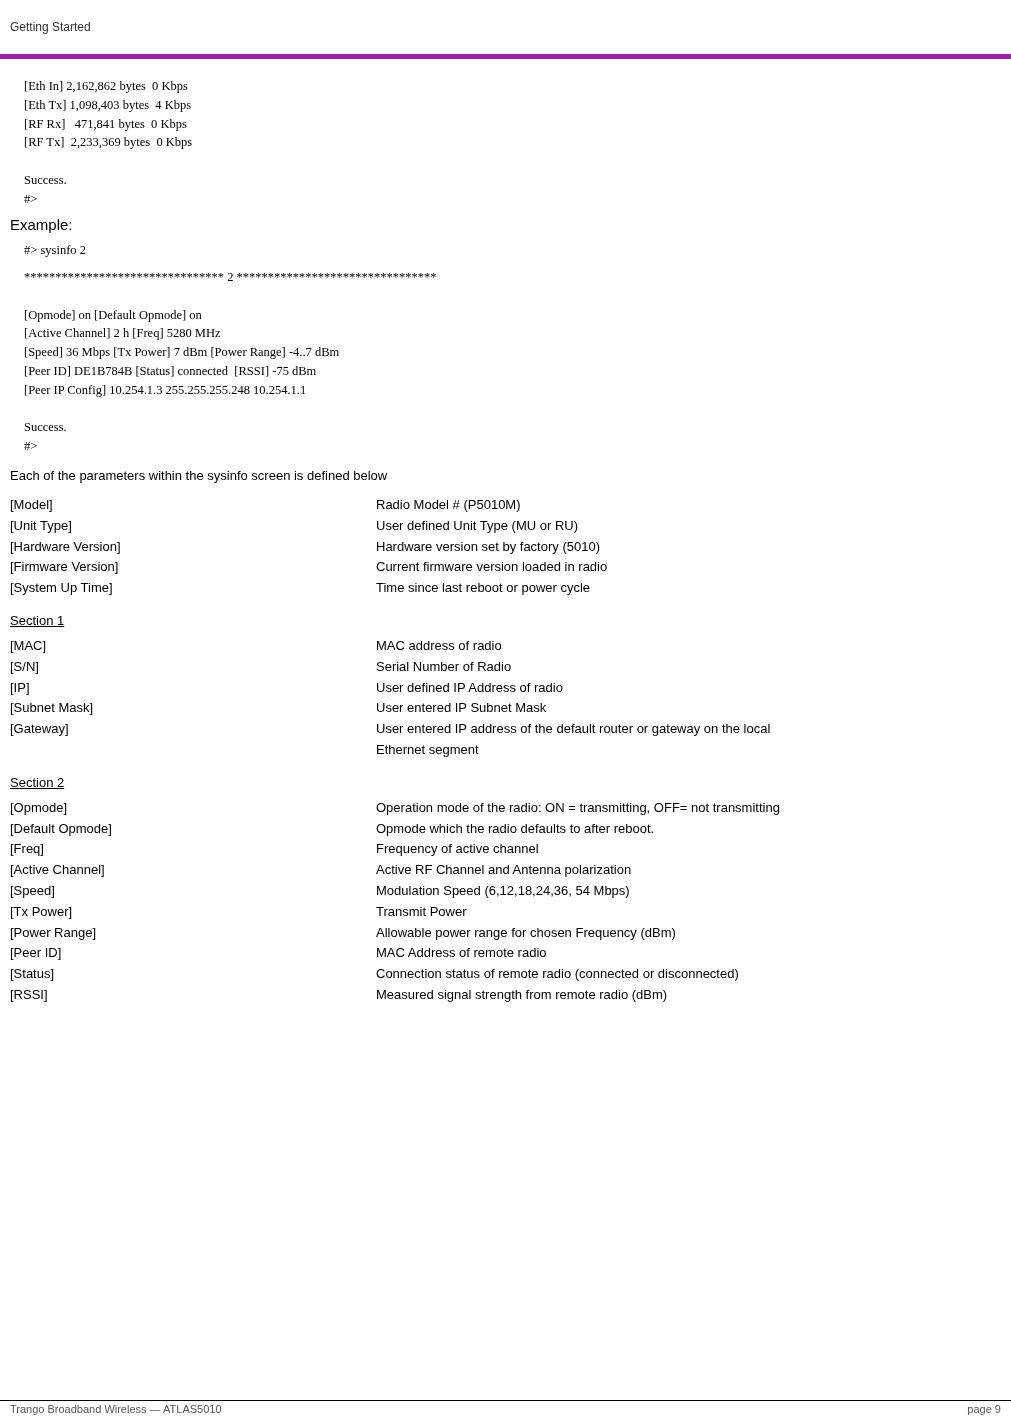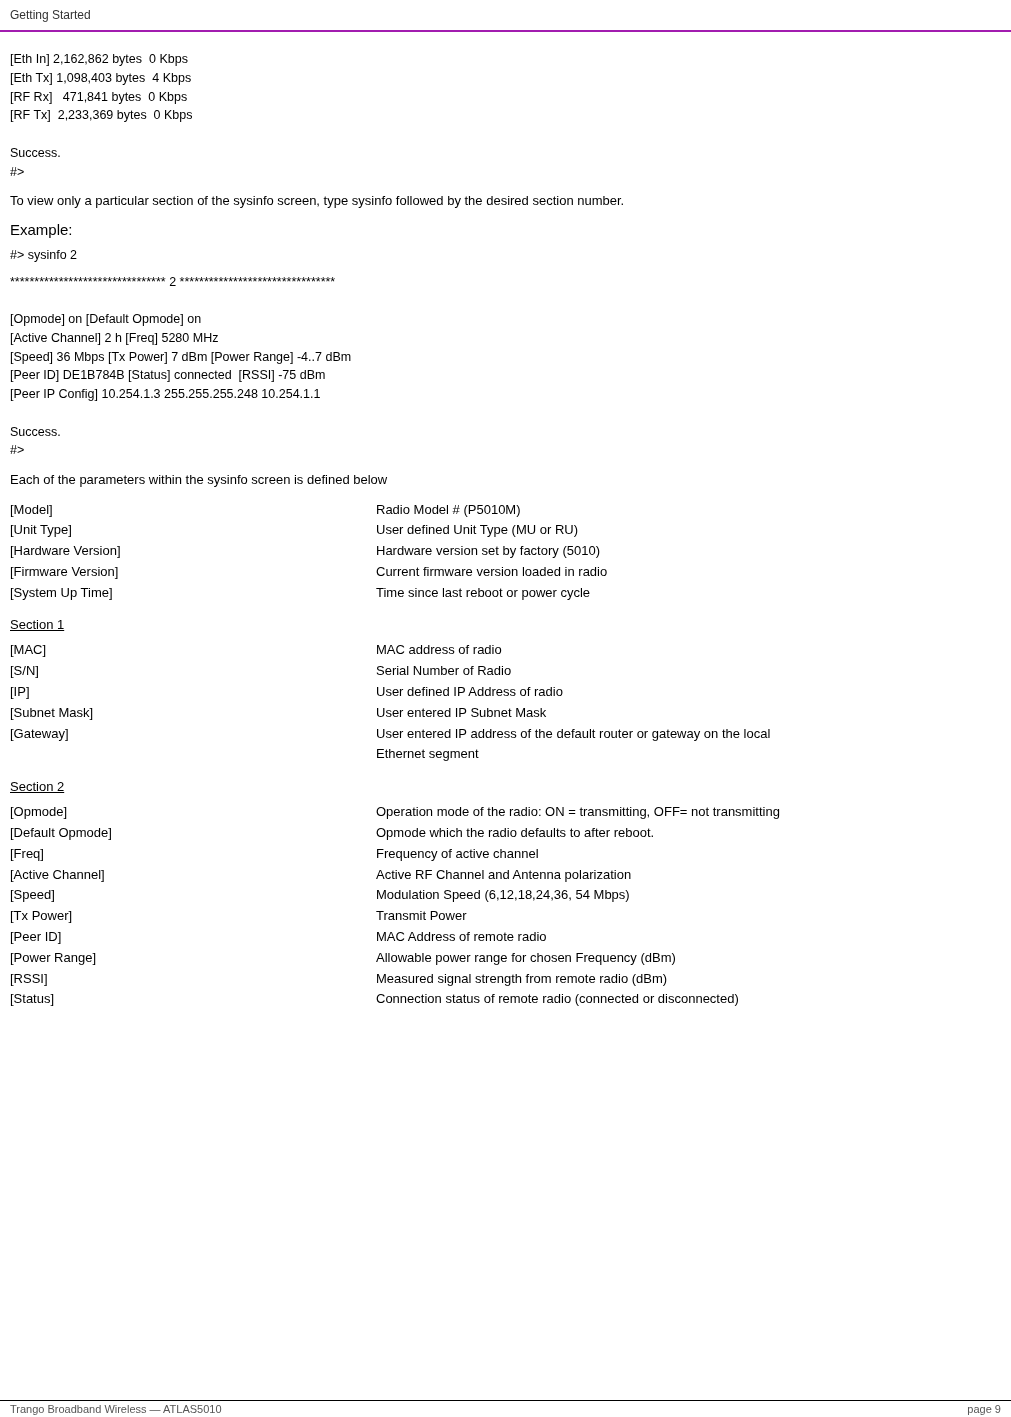--- a/index.html
+++ b/index.html
@@ -13,8 +13,8 @@
       position: relative;
     }
     .page-header {
-      border-bottom: 2px solid #a21caf;
-      padding: 8px 10px;
+      border-bottom: 5px solid #a21caf;
+      padding: 20px 10px;
       font-size: 12px;
       color: #333;
     }

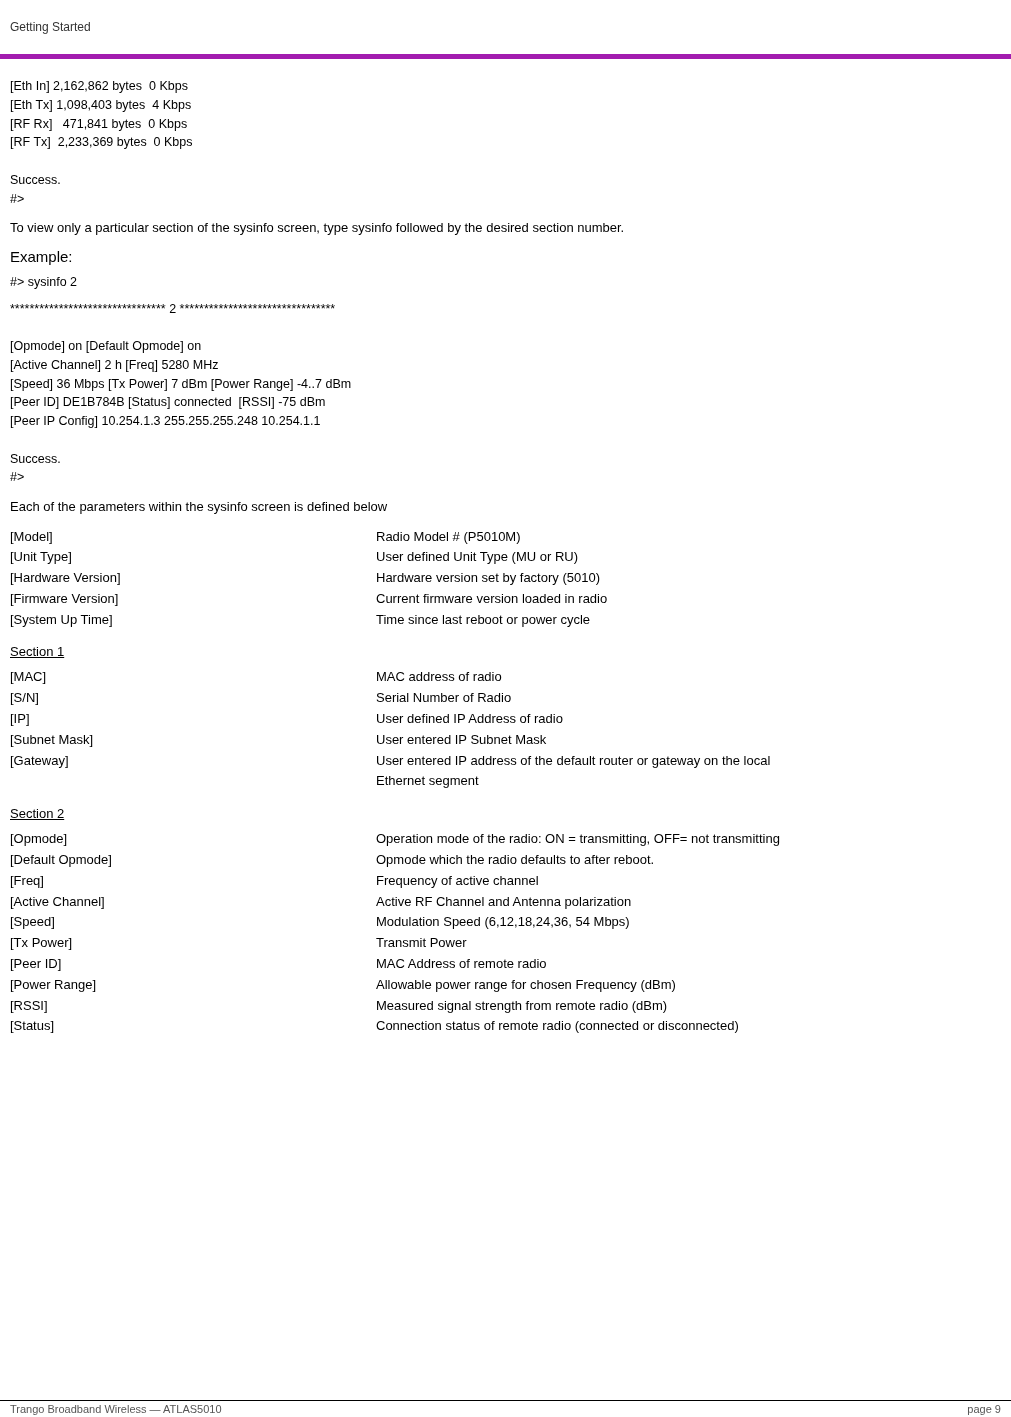--- a/index.html
+++ b/index.html
@@ -34,9 +34,9 @@
       padding: 10px 10px 30px 10px;
     }
     .code-block {
-      font-family: Liberation Sans, sans-serif;
+      font-family: Liberation Serif, serif;
       font-size: 12.5px;
-      margin: 8px 0;
+      margin: 8px 14px;
       white-space: pre;
       line-height: 1.5;
     }

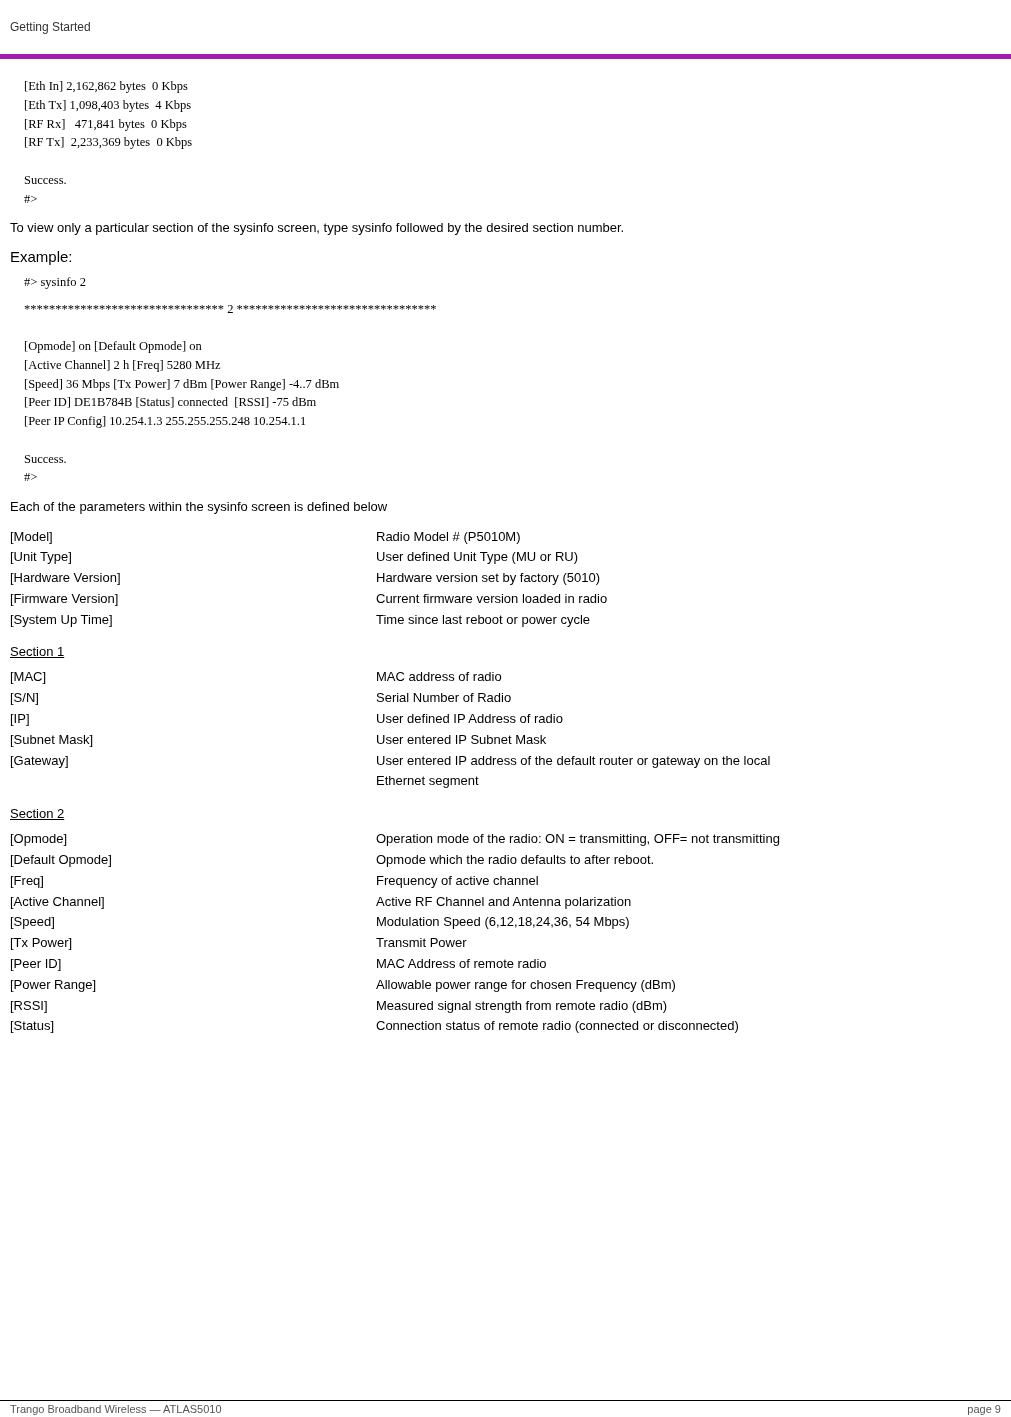--- a/index.html
+++ b/index.html
@@ -90,7 +90,6 @@
 Success.
 #&gt;</div>
 
-  <p class="paragraph">To view only a particular section of the sysinfo screen, type sysinfo followed by the desired section number.</p>
 
   <p class="example-label">Example:</p>
   <div class="code-block">#&gt; sysinfo 2</div>

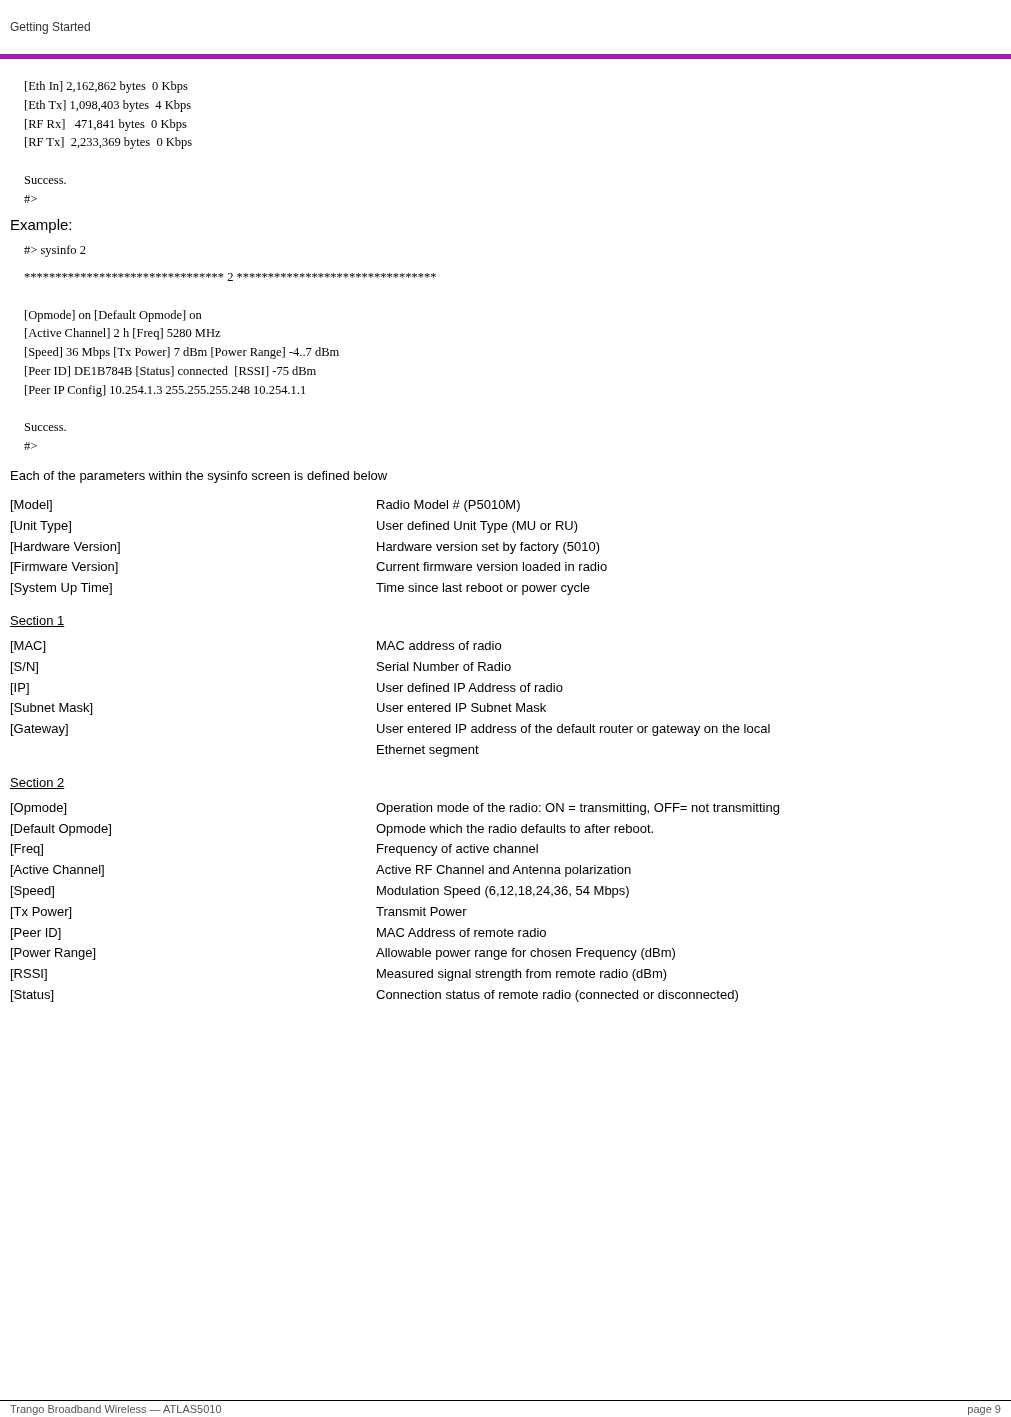--- a/index.html
+++ b/index.html
@@ -187,12 +187,12 @@
           <td style="white-space: pre-wrap;">Transmit Power</td>
         </tr>
         <tr>
+          <td>[Power Range]</td>
+          <td style="white-space: pre-wrap;">Allowable power range for chosen Frequency (dBm)</td>
+        </tr>
+        <tr>
           <td>[Peer ID]</td>
           <td style="white-space: pre-wrap;">MAC Address of remote radio</td>
-        </tr>
-        <tr>
-          <td>[Power Range]</td>
-          <td style="white-space: pre-wrap;">Allowable power range for chosen Frequency (dBm)</td>
         </tr>
         <tr>
           <td>[RSSI]</td>

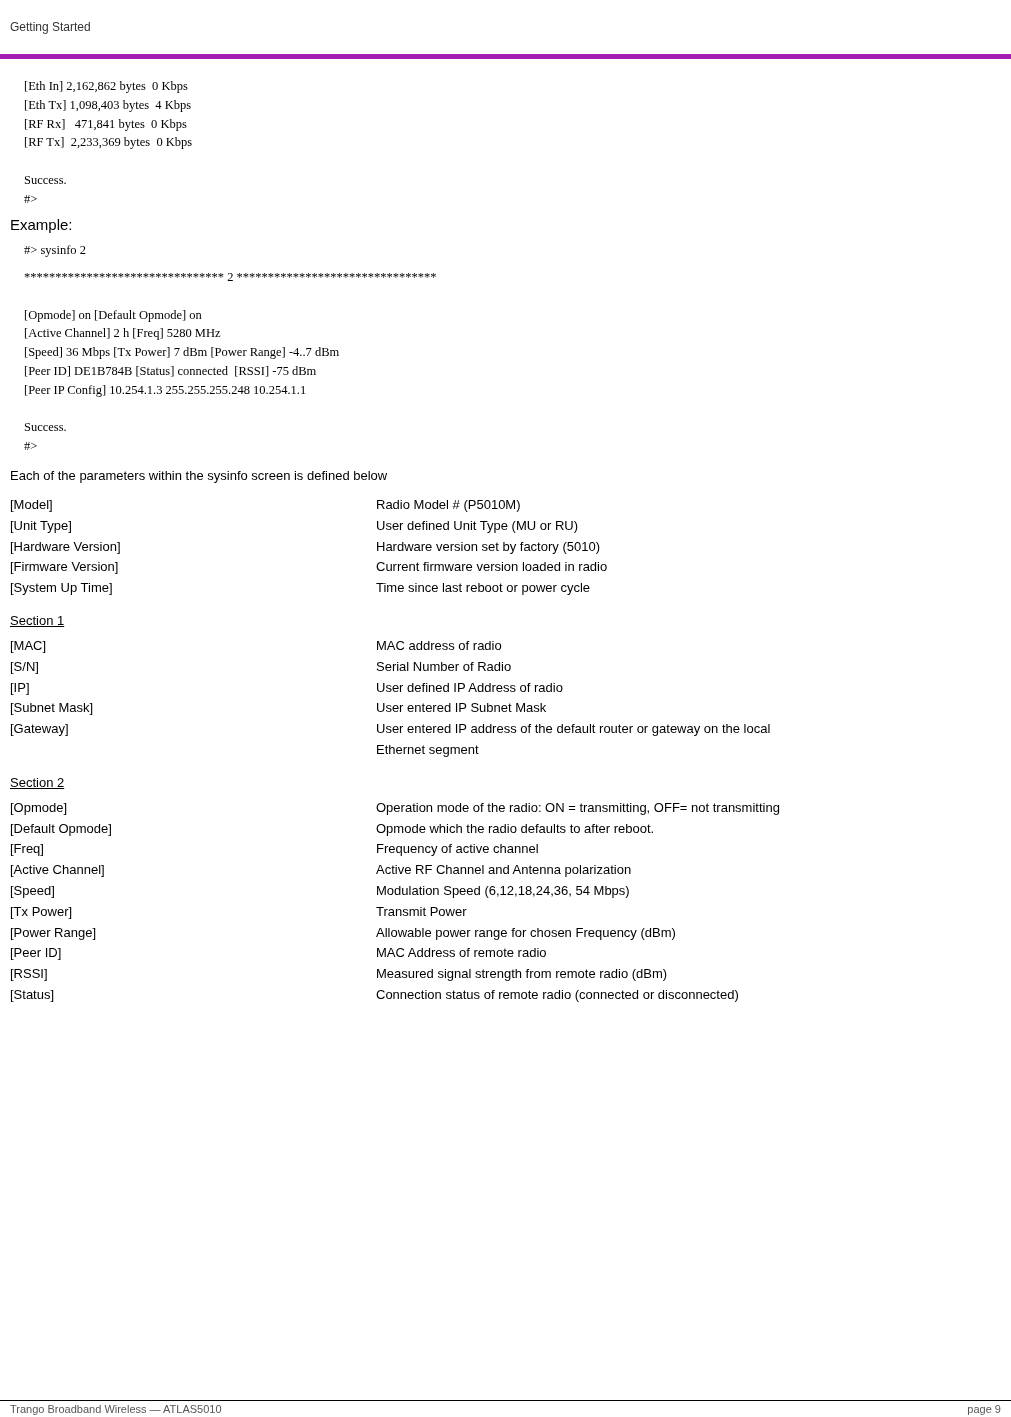--- a/index.html
+++ b/index.html
@@ -195,12 +195,12 @@
           <td style="white-space: pre-wrap;">MAC Address of remote radio</td>
         </tr>
         <tr>
+          <td>[Status]</td>
+          <td style="white-space: pre-wrap;">Connection status of remote radio (connected or disconnected)</td>
+        </tr>
+        <tr>
           <td>[RSSI]</td>
           <td style="white-space: pre-wrap;">Measured signal strength from remote radio (dBm)</td>
-        </tr>
-        <tr>
-          <td>[Status]</td>
-          <td style="white-space: pre-wrap;">Connection status of remote radio (connected or disconnected)</td>
         </tr>
       </tbody>
   </table>

